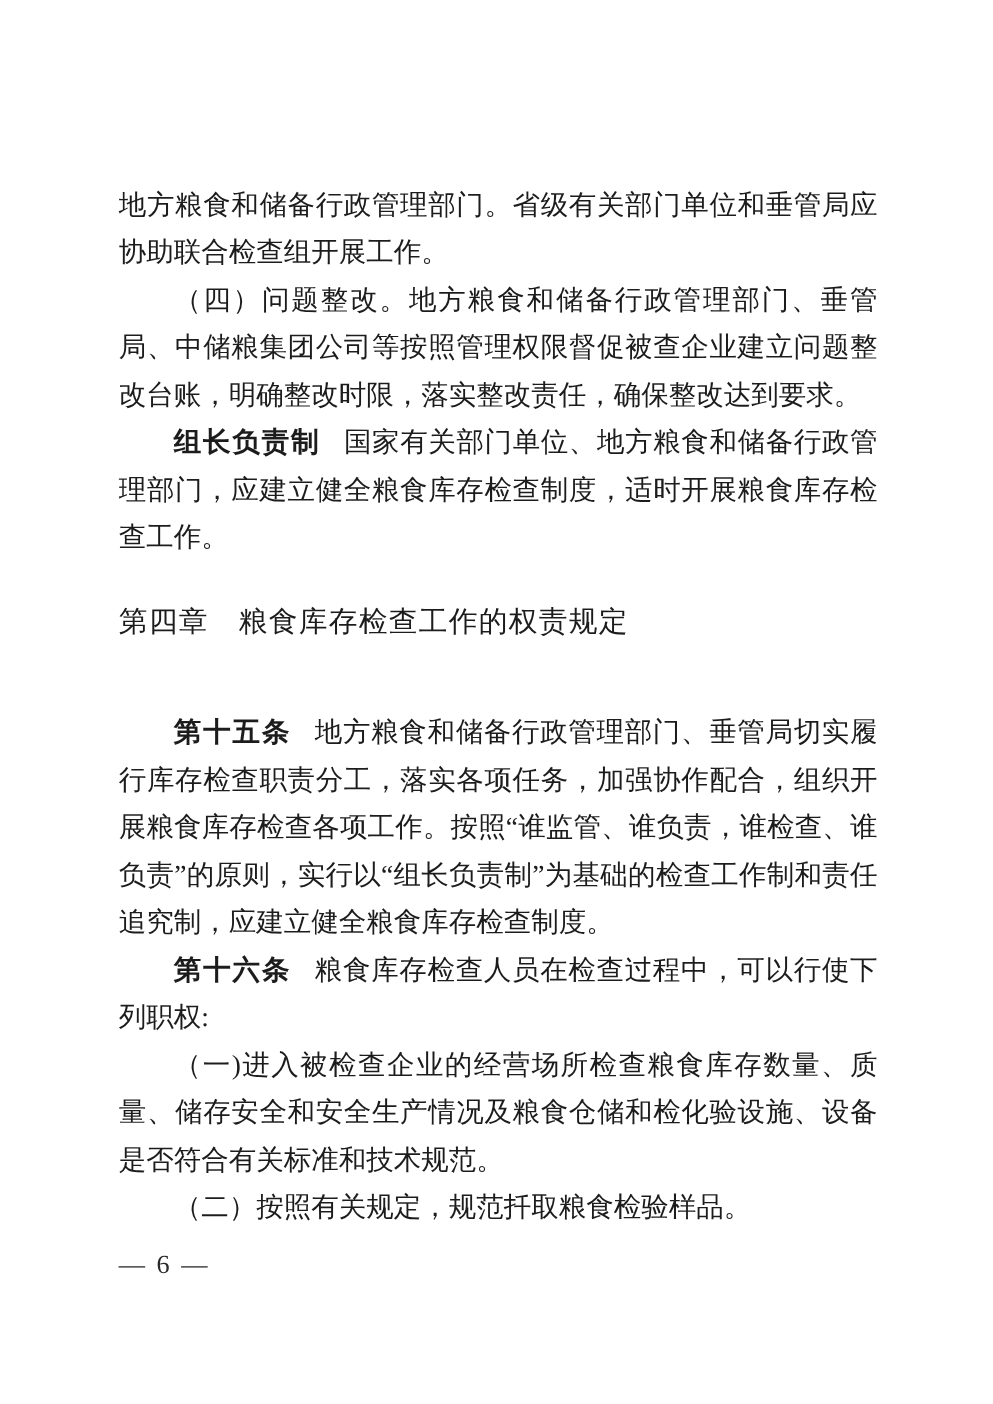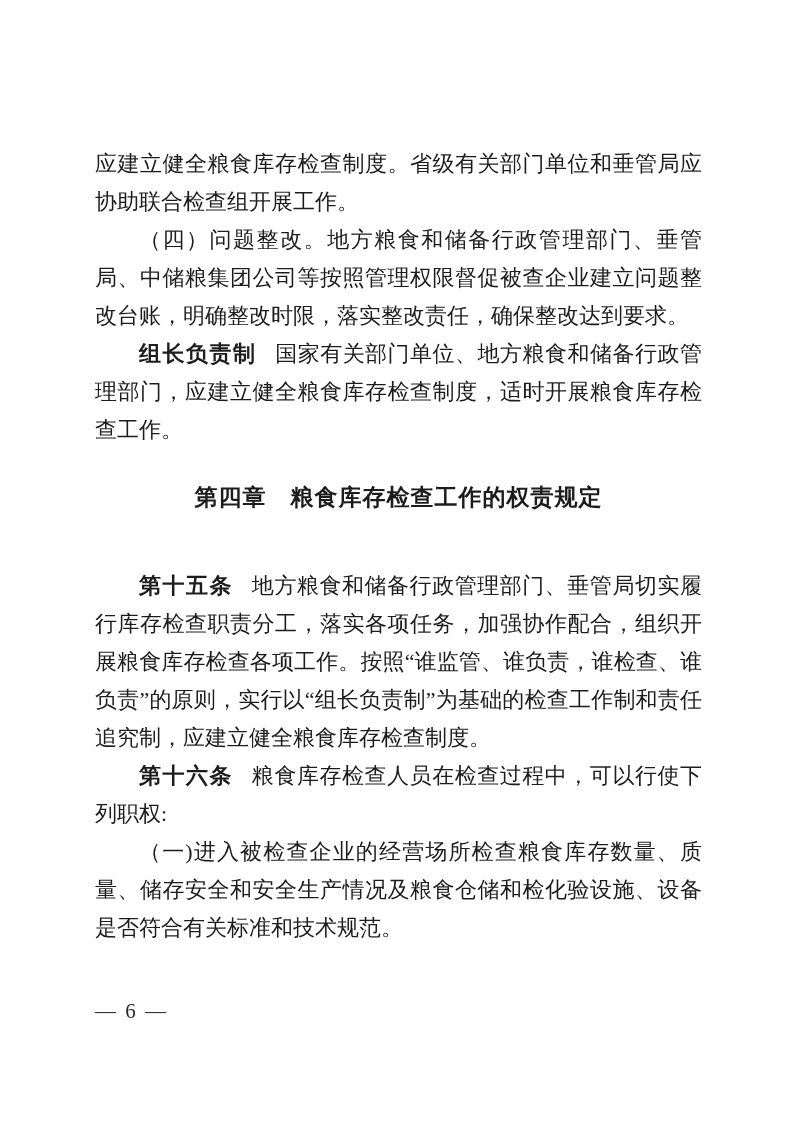--- a/index.html
+++ b/index.html
@@ -67,7 +67,7 @@
 <div class="page">
   <div class="content">
 
-    <p class="body-p"><span>应建立健全粮食库存检查制度。省级有关部门单位和垂管局应协助联合检查组开展工作。</span></p>
+    <p class="body-p"><span>地方粮食和储备行政管理部门。省级有关部门单位和垂管局应协助联合检查组开展工作。</span></p>
 
     <p class="body-p indent"><span>（四）问题整改。地方粮食和储备行政管理部门、垂管局、中储粮集团公司等按照管理权限督促被查企业建立问题整改台账，明确整改时限，落实整改责任，确保整改达到要求。</span></p>
 

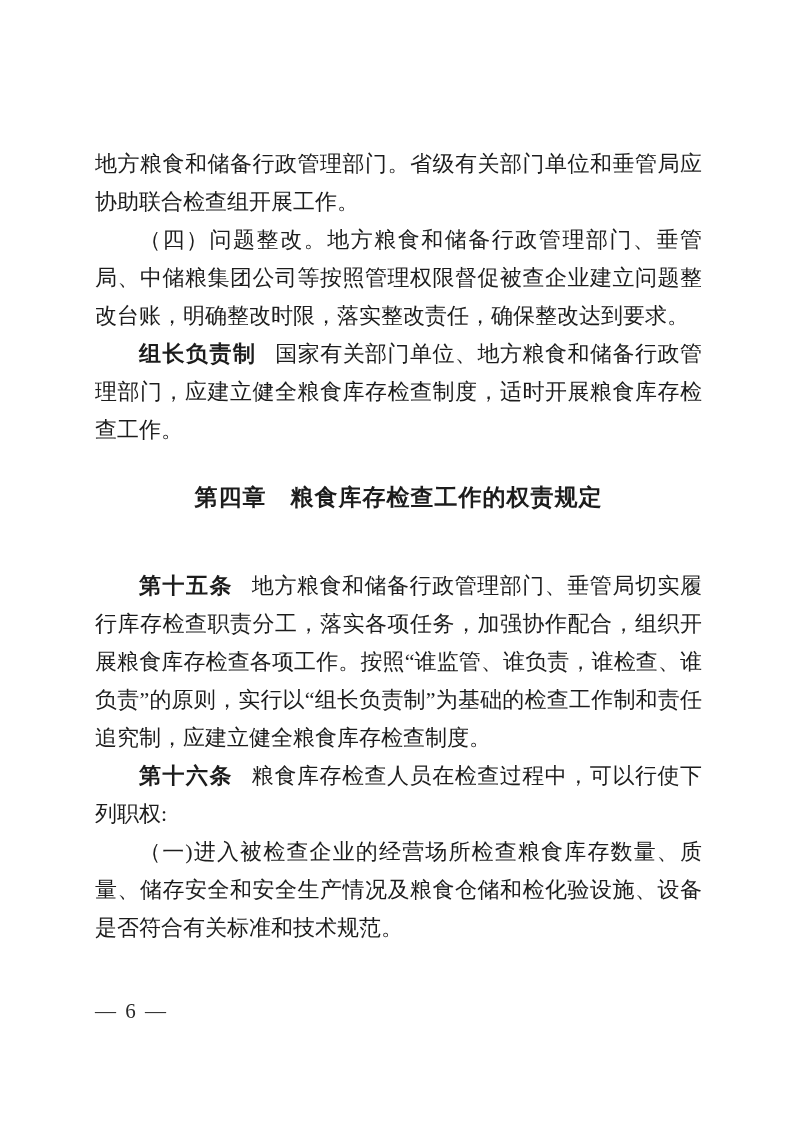--- a/index.html
+++ b/index.html
@@ -42,11 +42,11 @@
   .chapter-heading {
     margin: 28px 0 50px 0;
     padding: 0;
-    text-align: center;
+    text-align: left;
     text-indent: 0;
     font-size: 23px;
     line-height: 40px;
-    font-weight: bold;
+    font-weight: normal;
     font-family: "Liberation Sans", "DejaVu Sans", sans-serif;
     letter-spacing: 1px;
   }

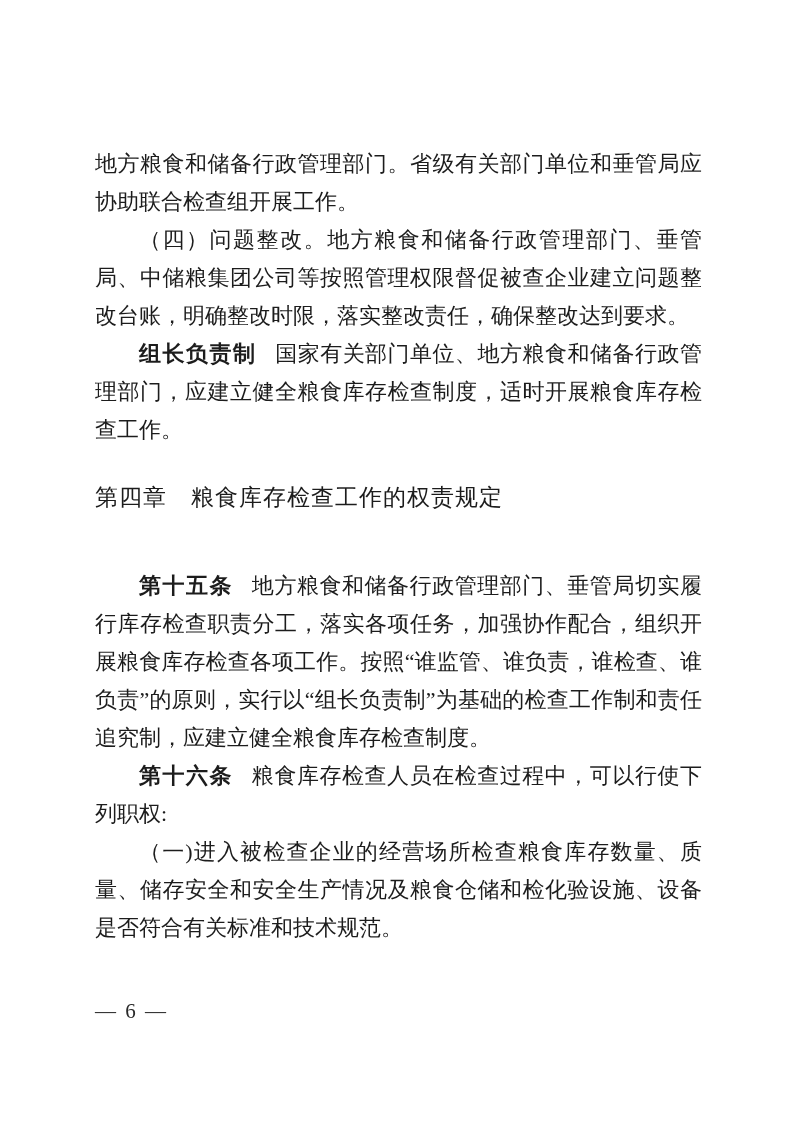--- a/index.html
+++ b/index.html
@@ -81,6 +81,7 @@
 
     <p class="body-p indent"><span>（一)进入被检查企业的经营场所检查粮食库存数量、质量、储存安全和安全生产情况及粮食仓储和检化验设施、设备是否符合有关标准和技术规范。</span></p>
 
+    <p class="body-p indent"><span>（二）按照有关规定，规范扦取粮食检验样品。</span></p>
 
 
   </div>

